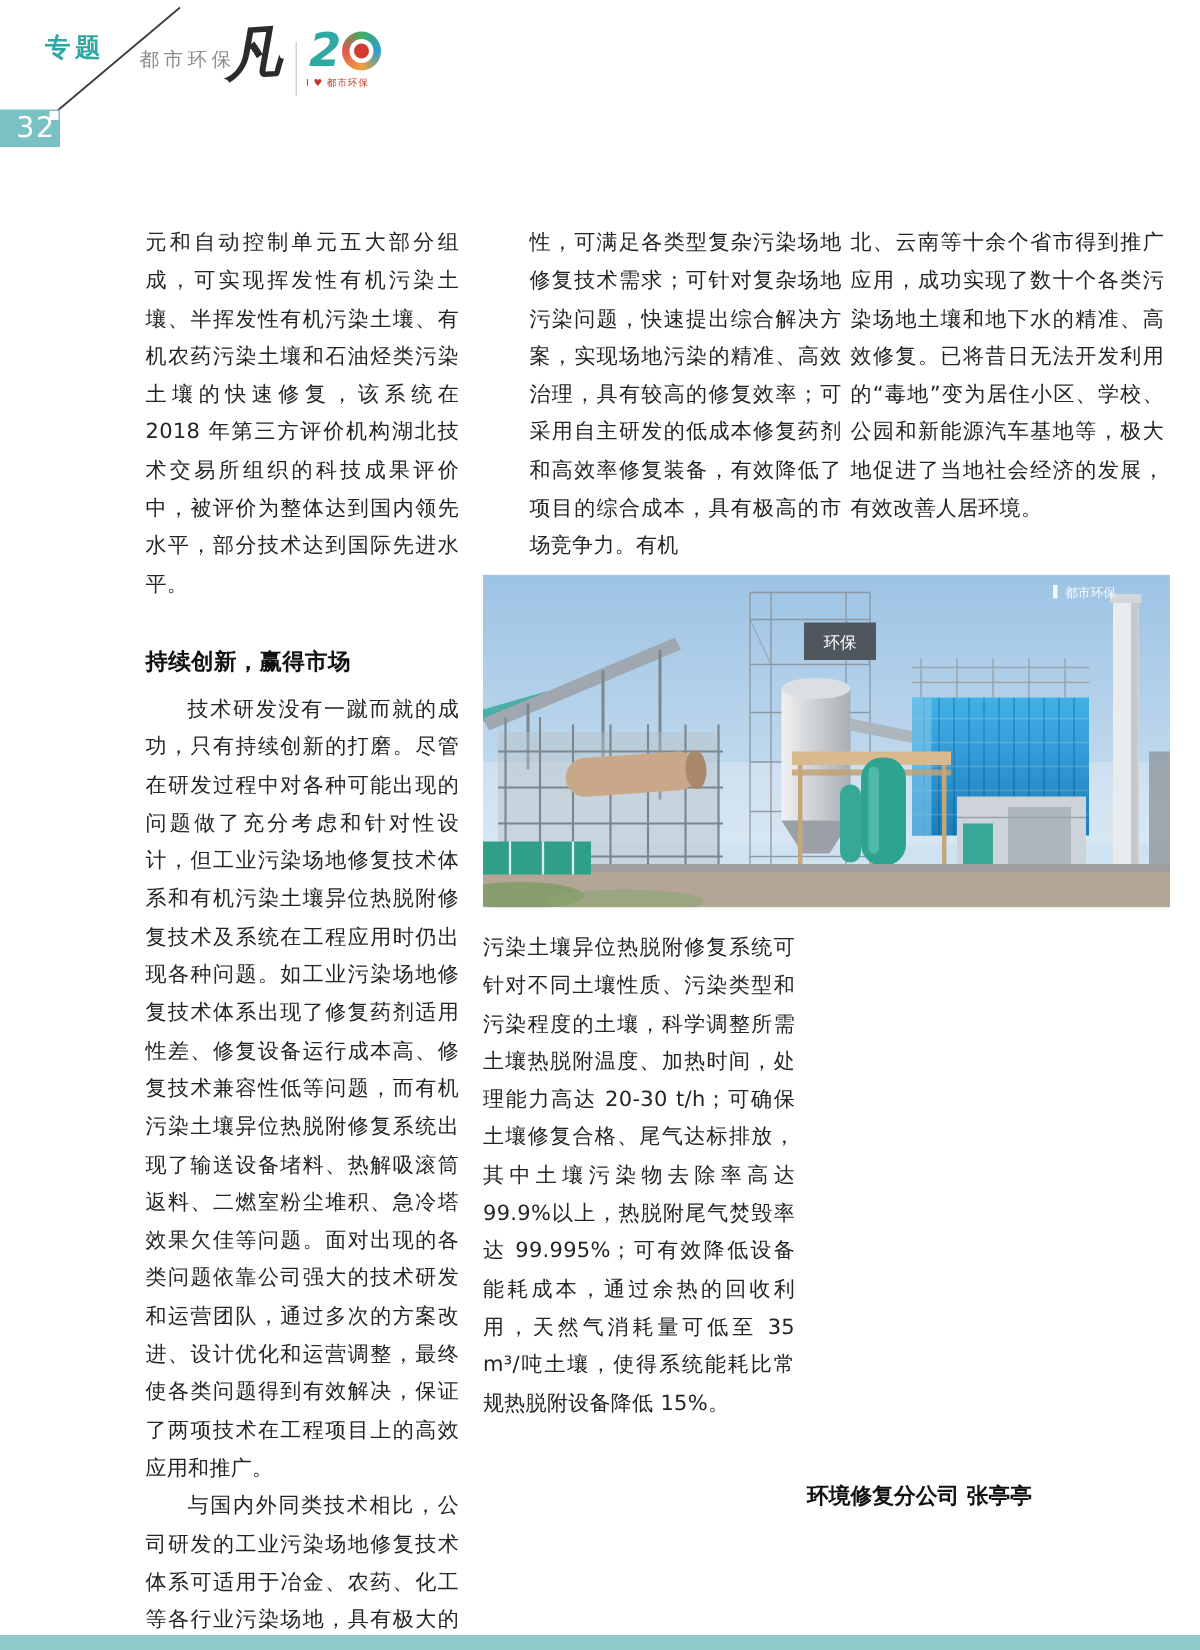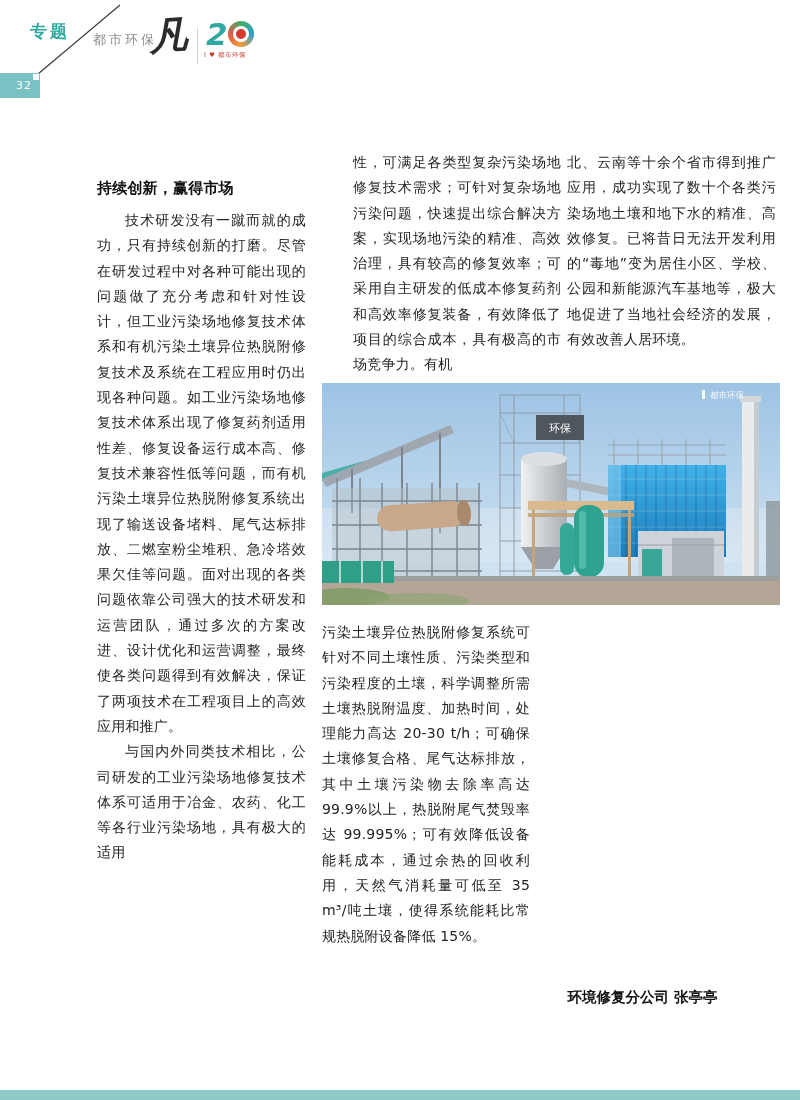--- a/index.html
+++ b/index.html
@@ -20,7 +20,7 @@
     content:"";position:absolute;right:1px;top:1px;width:6px;height:6px;background:#fff;
   }
   .page-badge .num{
-    display:block;color:#fff;font-size:11px;line-height:25px;text-align:center;
+    display:block;color:#fff;font-size:19px;line-height:25px;text-align:center;
     padding-left:8px;letter-spacing:1px;
   }
   .brand-text{

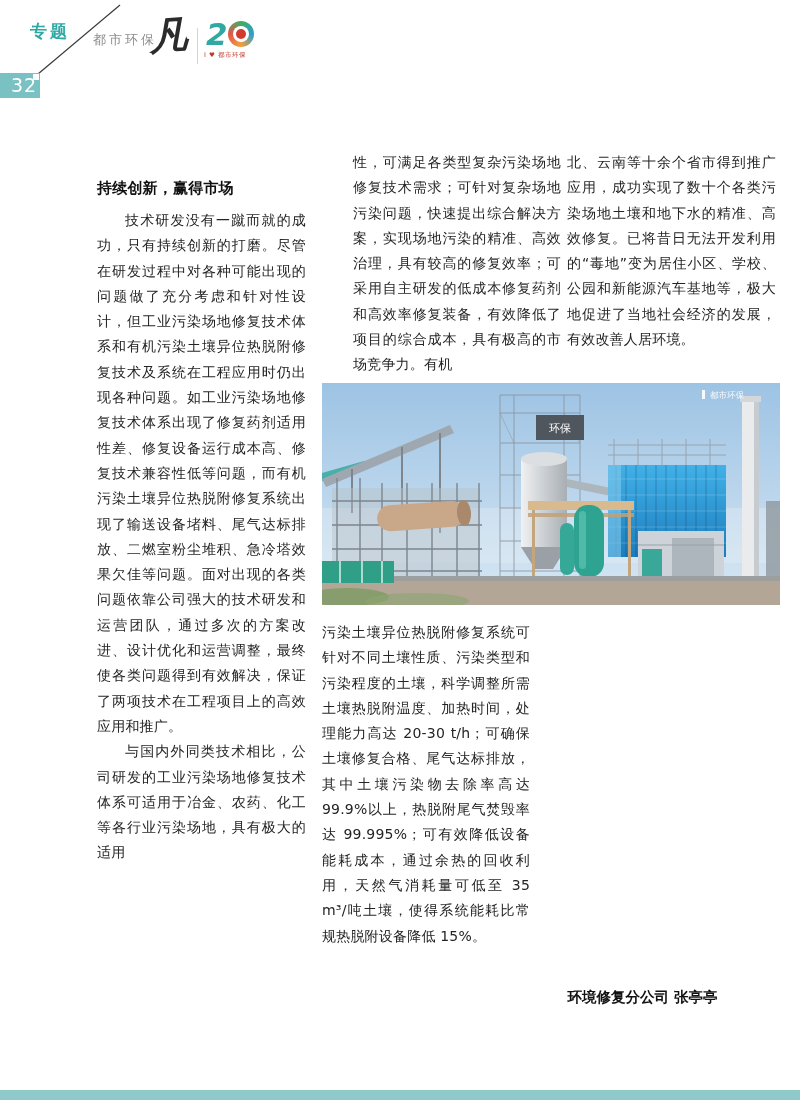--- a/index.html
+++ b/index.html
@@ -110,6 +110,7 @@
   <div class="anniv-tagline">I ♥ 都市环保</div>
 
   <div class="col" id="col1">
+    <p>元和自动控制单元五大部分组成，可实现挥发性有机污染土壤、半挥发性有机污染土壤、有机农药污染土壤和石油烃类污染土壤的快速修复，该系统在 2018 年第三方评价机构湖北技术交易所组织的科技成果评价中，被评价为整体达到国内领先水平，部分技术达到国际先进水平。</p>
     <h3 class="section-heading">持续创新，赢得市场</h3>
     <p class="indent">技术研发没有一蹴而就的成功，只有持续创新的打磨。尽管在研发过程中对各种可能出现的问题做了充分考虑和针对性设计，但工业污染场地修复技术体系和有机污染土壤异位热脱附修复技术及系统在工程应用时仍出现各种问题。如工业污染场地修复技术体系出现了修复药剂适用性差、修复设备运行成本高、修复技术兼容性低等问题，而有机污染土壤异位热脱附修复系统出现了输送设备堵料、尾气达标排放、二燃室粉尘堆积、急冷塔效果欠佳等问题。面对出现的各类问题依靠公司强大的技术研发和运营团队，通过多次的方案改进、设计优化和运营调整，最终使各类问题得到有效解决，保证了两项技术在工程项目上的高效应用和推广。</p>
     <p class="indent">与国内外同类技术相比，公司研发的工业污染场地修复技术体系可适用于冶金、农药、化工等各行业污染场地，具有极大的适用</p>

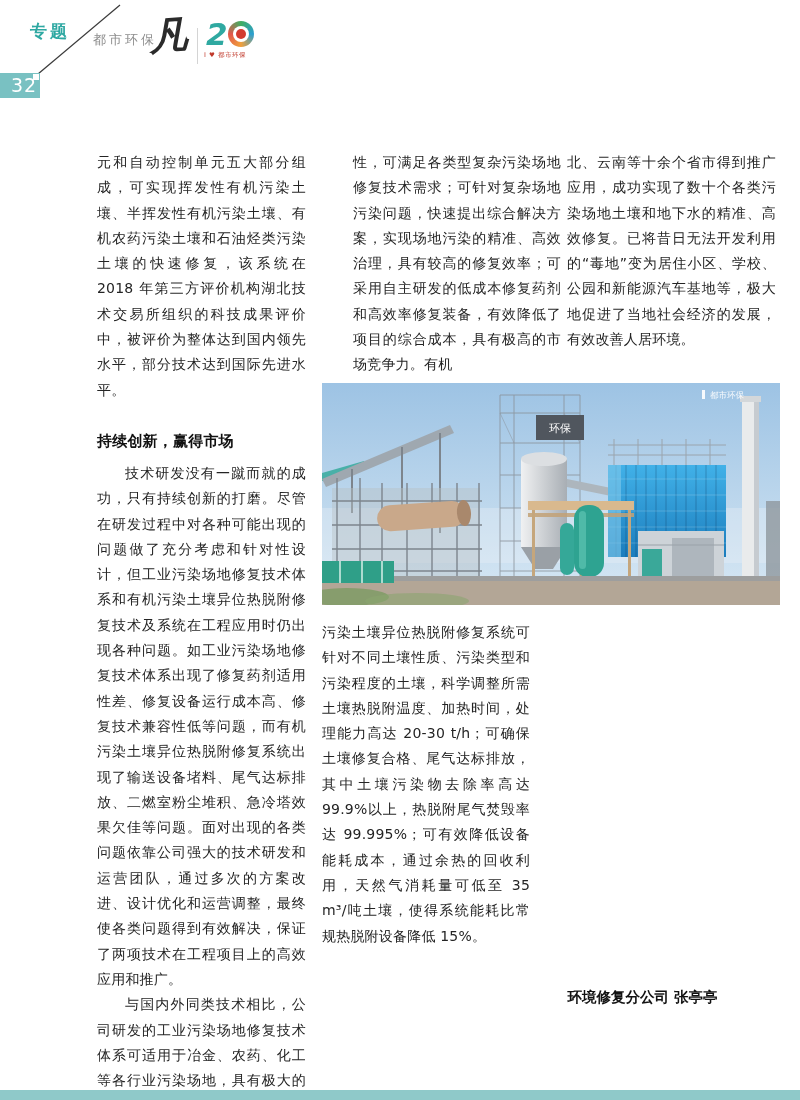--- a/index.html
+++ b/index.html
@@ -112,7 +112,7 @@
   <div class="col" id="col1">
     <p>元和自动控制单元五大部分组成，可实现挥发性有机污染土壤、半挥发性有机污染土壤、有机农药污染土壤和石油烃类污染土壤的快速修复，该系统在 2018 年第三方评价机构湖北技术交易所组织的科技成果评价中，被评价为整体达到国内领先水平，部分技术达到国际先进水平。</p>
     <h3 class="section-heading">持续创新，赢得市场</h3>
-    <p class="indent">技术研发没有一蹴而就的成功，只有持续创新的打磨。尽管在研发过程中对各种可能出现的问题做了充分考虑和针对性设计，但工业污染场地修复技术体系和有机污染土壤异位热脱附修复技术及系统在工程应用时仍出现各种问题。如工业污染场地修复技术体系出现了修复药剂适用性差、修复设备运行成本高、修复技术兼容性低等问题，而有机污染土壤异位热脱附修复系统出现了输送设备堵料、尾气达标排放、二燃室粉尘堆积、急冷塔效果欠佳等问题。面对出现的各类问题依靠公司强大的技术研发和运营团队，通过多次的方案改进、设计优化和运营调整，最终使各类问题得到有效解决，保证了两项技术在工程项目上的高效应用和推广。</p>
+    <p class="indent">技术研发没有一蹴而就的成功，只有持续创新的打磨。尽管在研发过程中对各种可能出现的问题做了充分考虑和针对性设计，但工业污染场地修复技术体系和有机污染土壤异位热脱附修复技术及系统在工程应用时仍出现各种问题。如工业污染场地修复技术体系出现了修复药剂适用性差、修复设备运行成本高、修复技术兼容性低等问题，而有机污染土壤异位热脱附修复系统出现了输送设备堵料、热解吸滚筒返料、二燃室粉尘堆积、急冷塔效果欠佳等问题。面对出现的各类问题依靠公司强大的技术研发和运营团队，通过多次的方案改进、设计优化和运营调整，最终使各类问题得到有效解决，保证了两项技术在工程项目上的高效应用和推广。</p>
     <p class="indent">与国内外同类技术相比，公司研发的工业污染场地修复技术体系可适用于冶金、农药、化工等各行业污染场地，具有极大的适用</p>
   </div>
 

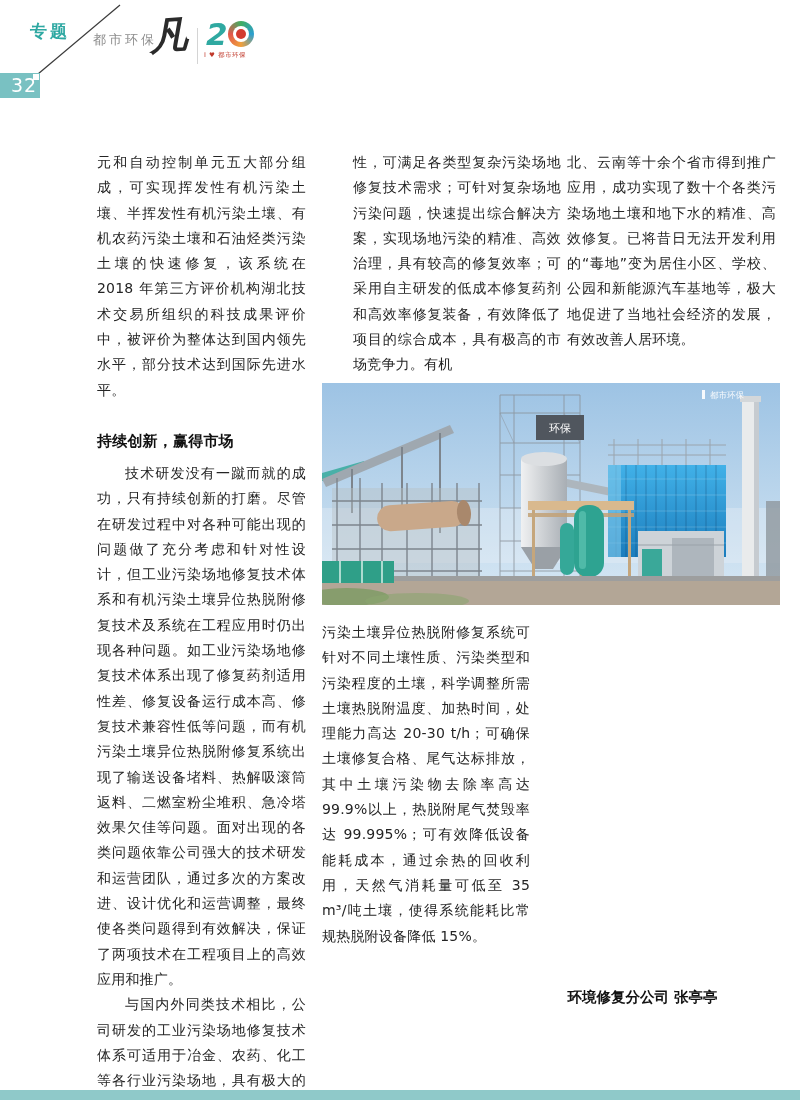--- a/index.html
+++ b/index.html
@@ -71,7 +71,7 @@
   #col1 .section-heading{margin-top:26px;margin-bottom:7px;}
   #col3b .section-heading{margin-bottom:5px;}
   .byline{
-    position:absolute;left:538px;top:988px;width:209px;text-align:center;
+    position:absolute;left:538px;top:988px;width:209px;text-align:left;
     font-weight:bold;font-size:14.5px;color:#111;
   }
   

